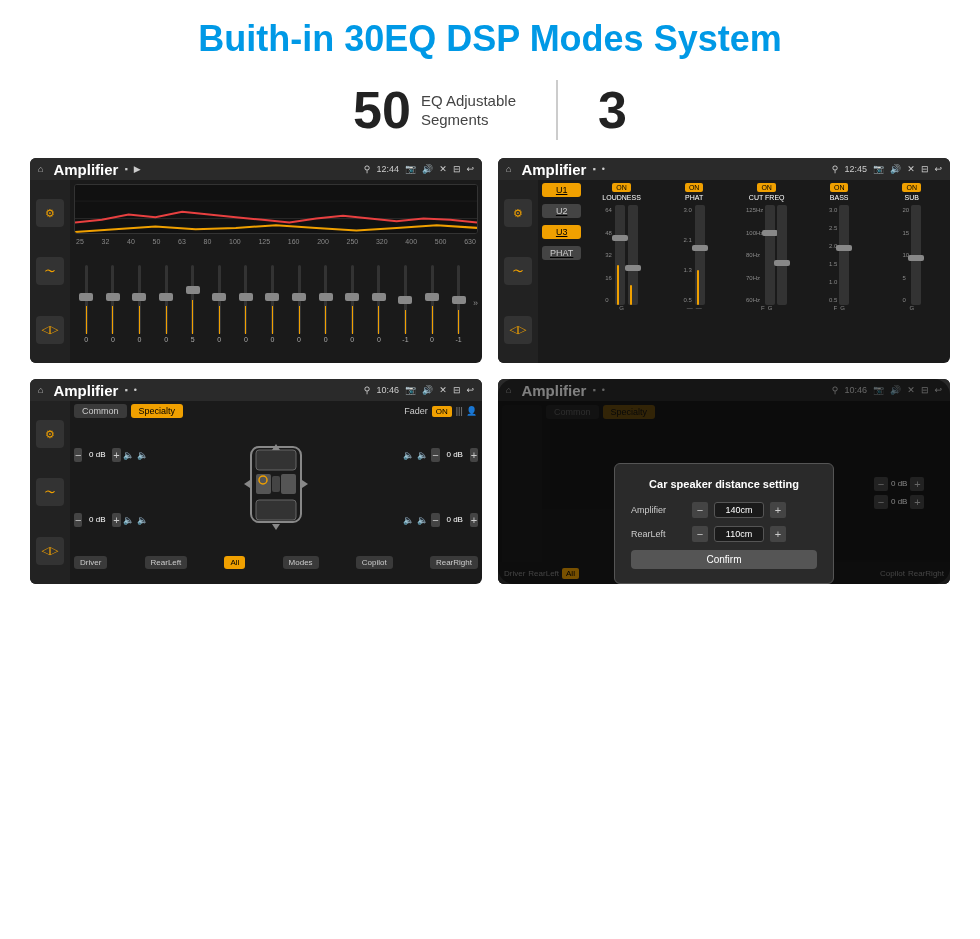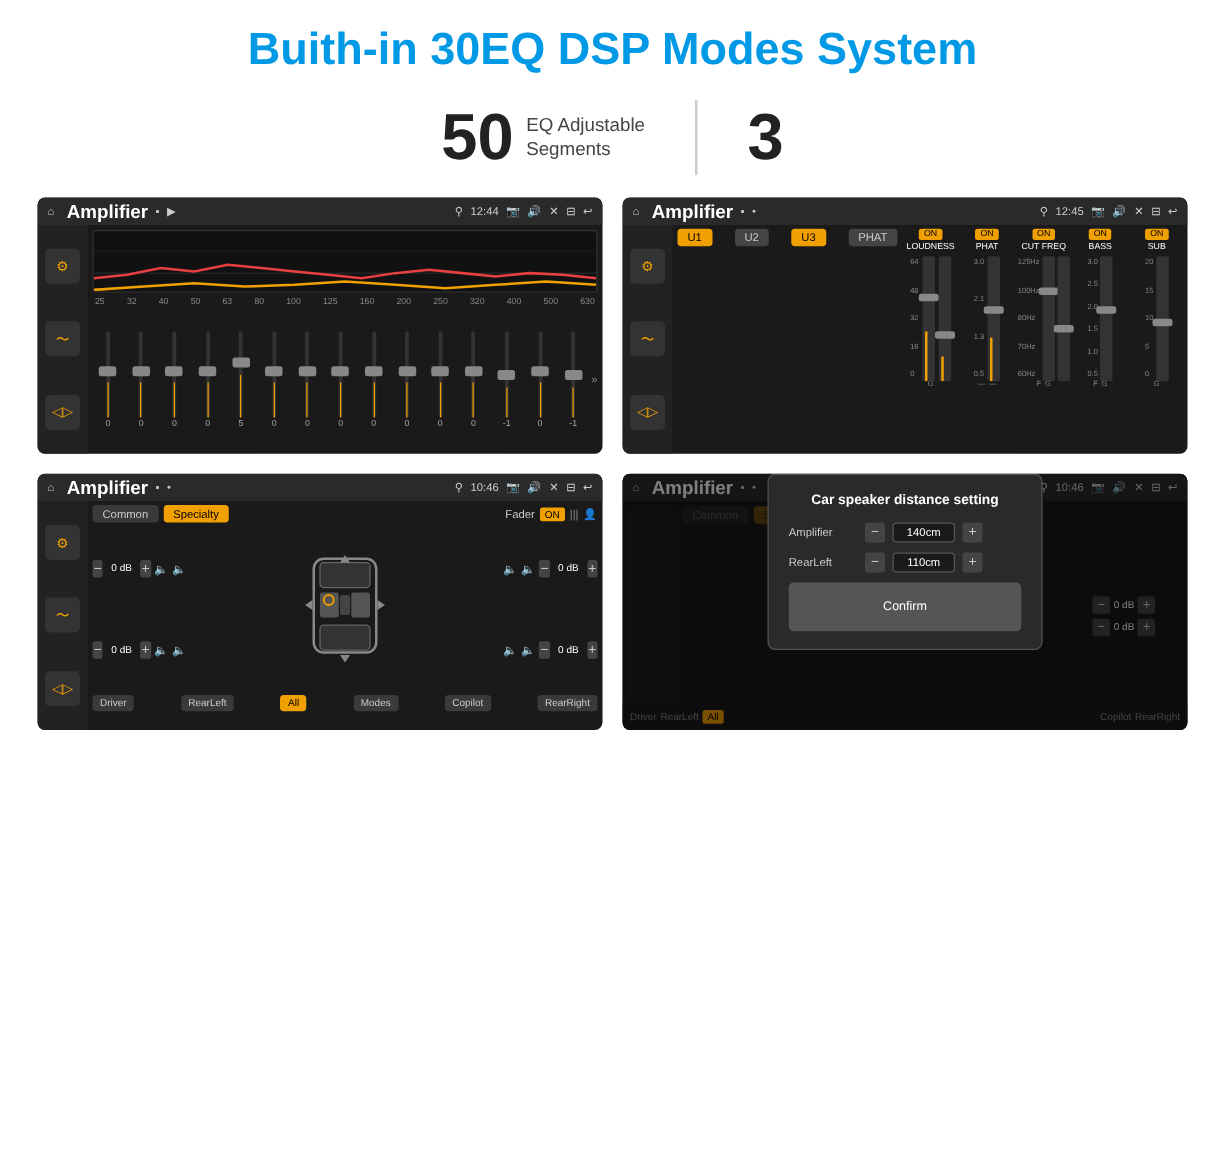--- a/index.html
+++ b/index.html
@@ -494,7 +494,7 @@
       </div>
       <div class="cross-main">
         <div style="display:flex;gap:6px;margin-bottom:4px;align-items:flex-start;">
-          <div style="display:flex;flex-direction:row;gap:18px;">
+          <div style="display:flex;flex-direction:column;gap:7px;text-decoration:underline;">
             <div style="background:#f0a000;color:#000;padding:2px 8px;border-radius:3px;font-size:9px;text-align:center;cursor:pointer;">U1</div>
             <div style="background:#444;color:#ccc;padding:2px 8px;border-radius:3px;font-size:9px;text-align:center;cursor:pointer;">U2</div>
             <div style="background:#f0a000;color:#000;padding:2px 8px;border-radius:3px;font-size:9px;text-align:center;cursor:pointer;">U3</div>

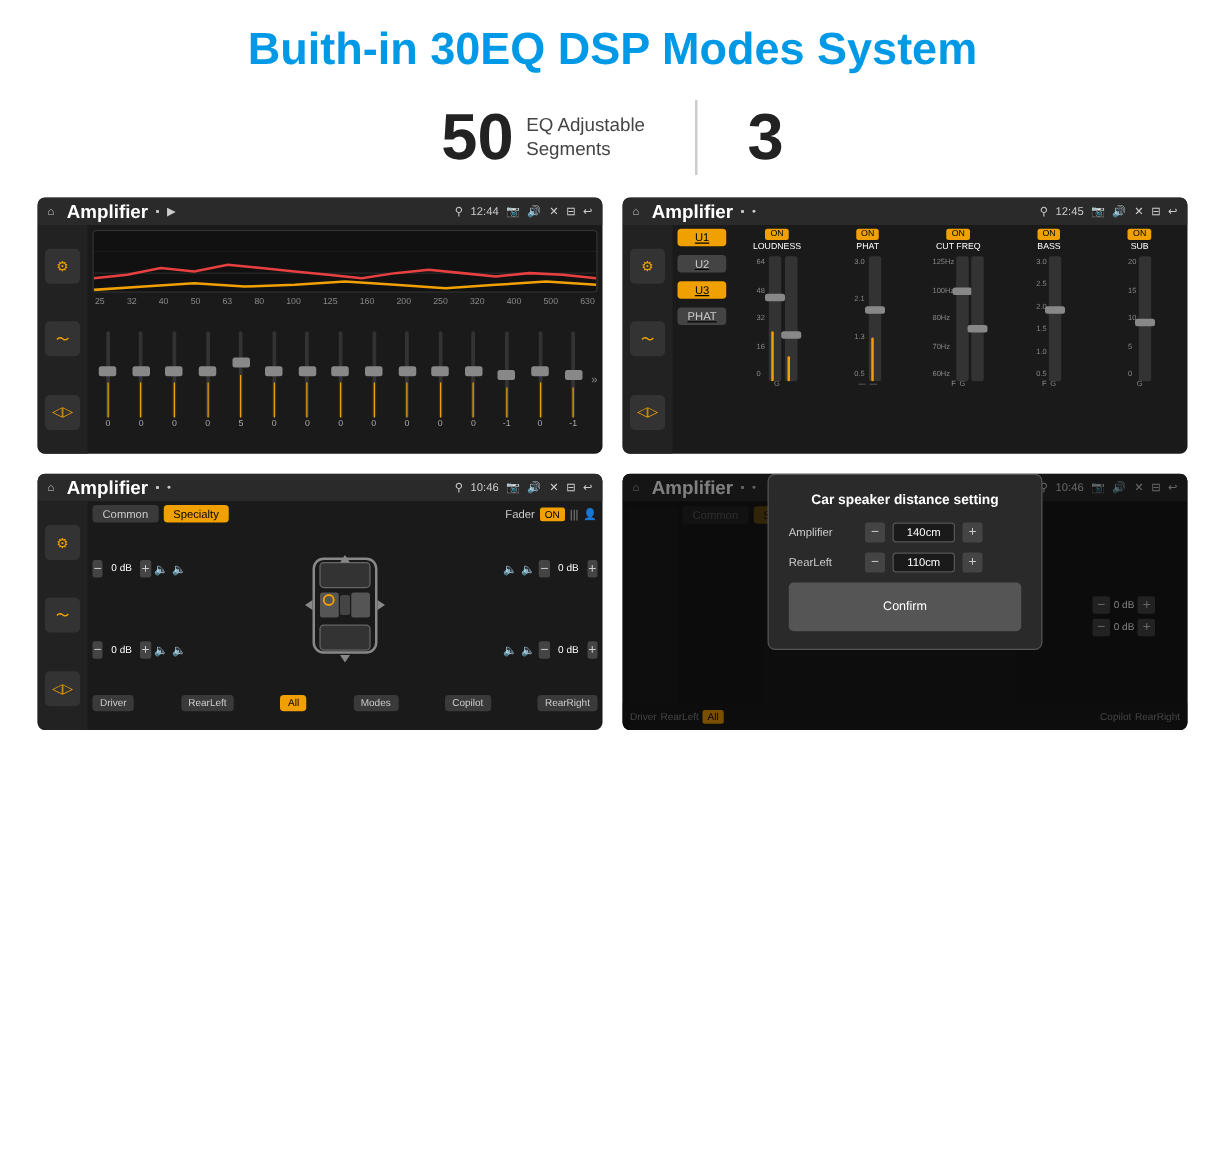--- a/index.html
+++ b/index.html
@@ -214,8 +214,9 @@
       background: rgba(0,0,0,0.5);
       z-index: 10;
       display: flex;
-      align-items: flex-start;
+      align-items: flex-end;
       justify-content: center;
+      border-radius: 16px;
     }
     .dist-dialog {
       background: #2a2a2a;

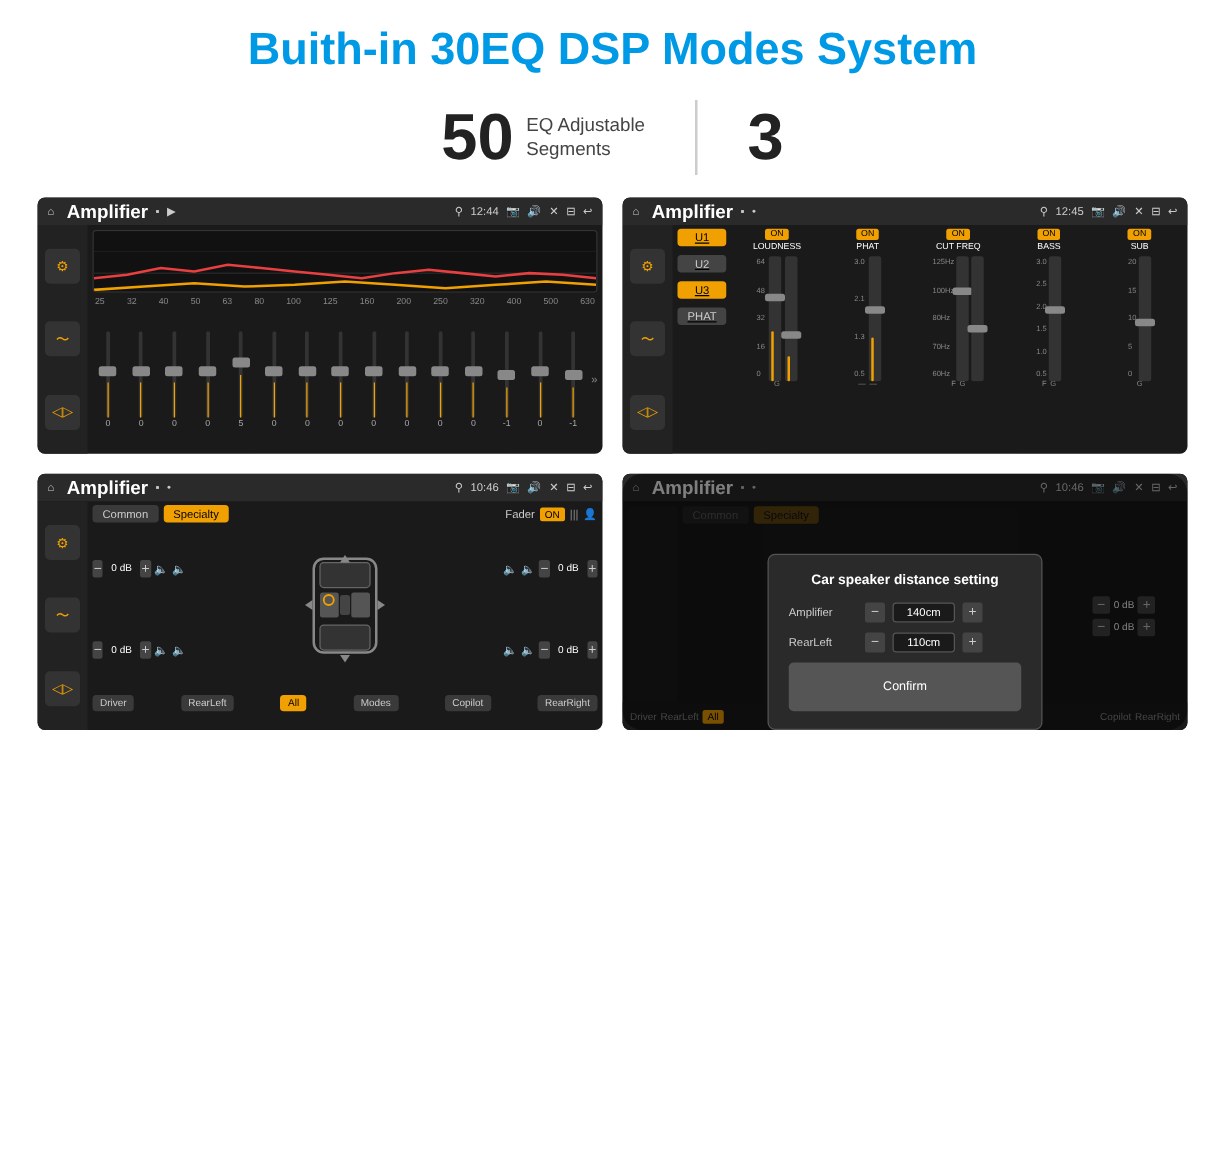--- a/index.html
+++ b/index.html
@@ -268,7 +268,7 @@
     .dist-confirm-btn {
       background: #555;
       color: #fff;
-      padding: 14px 20px;
+      padding: 4px 20px;
       border-radius: 4px;
       font-size: 10px;
       cursor: pointer;

